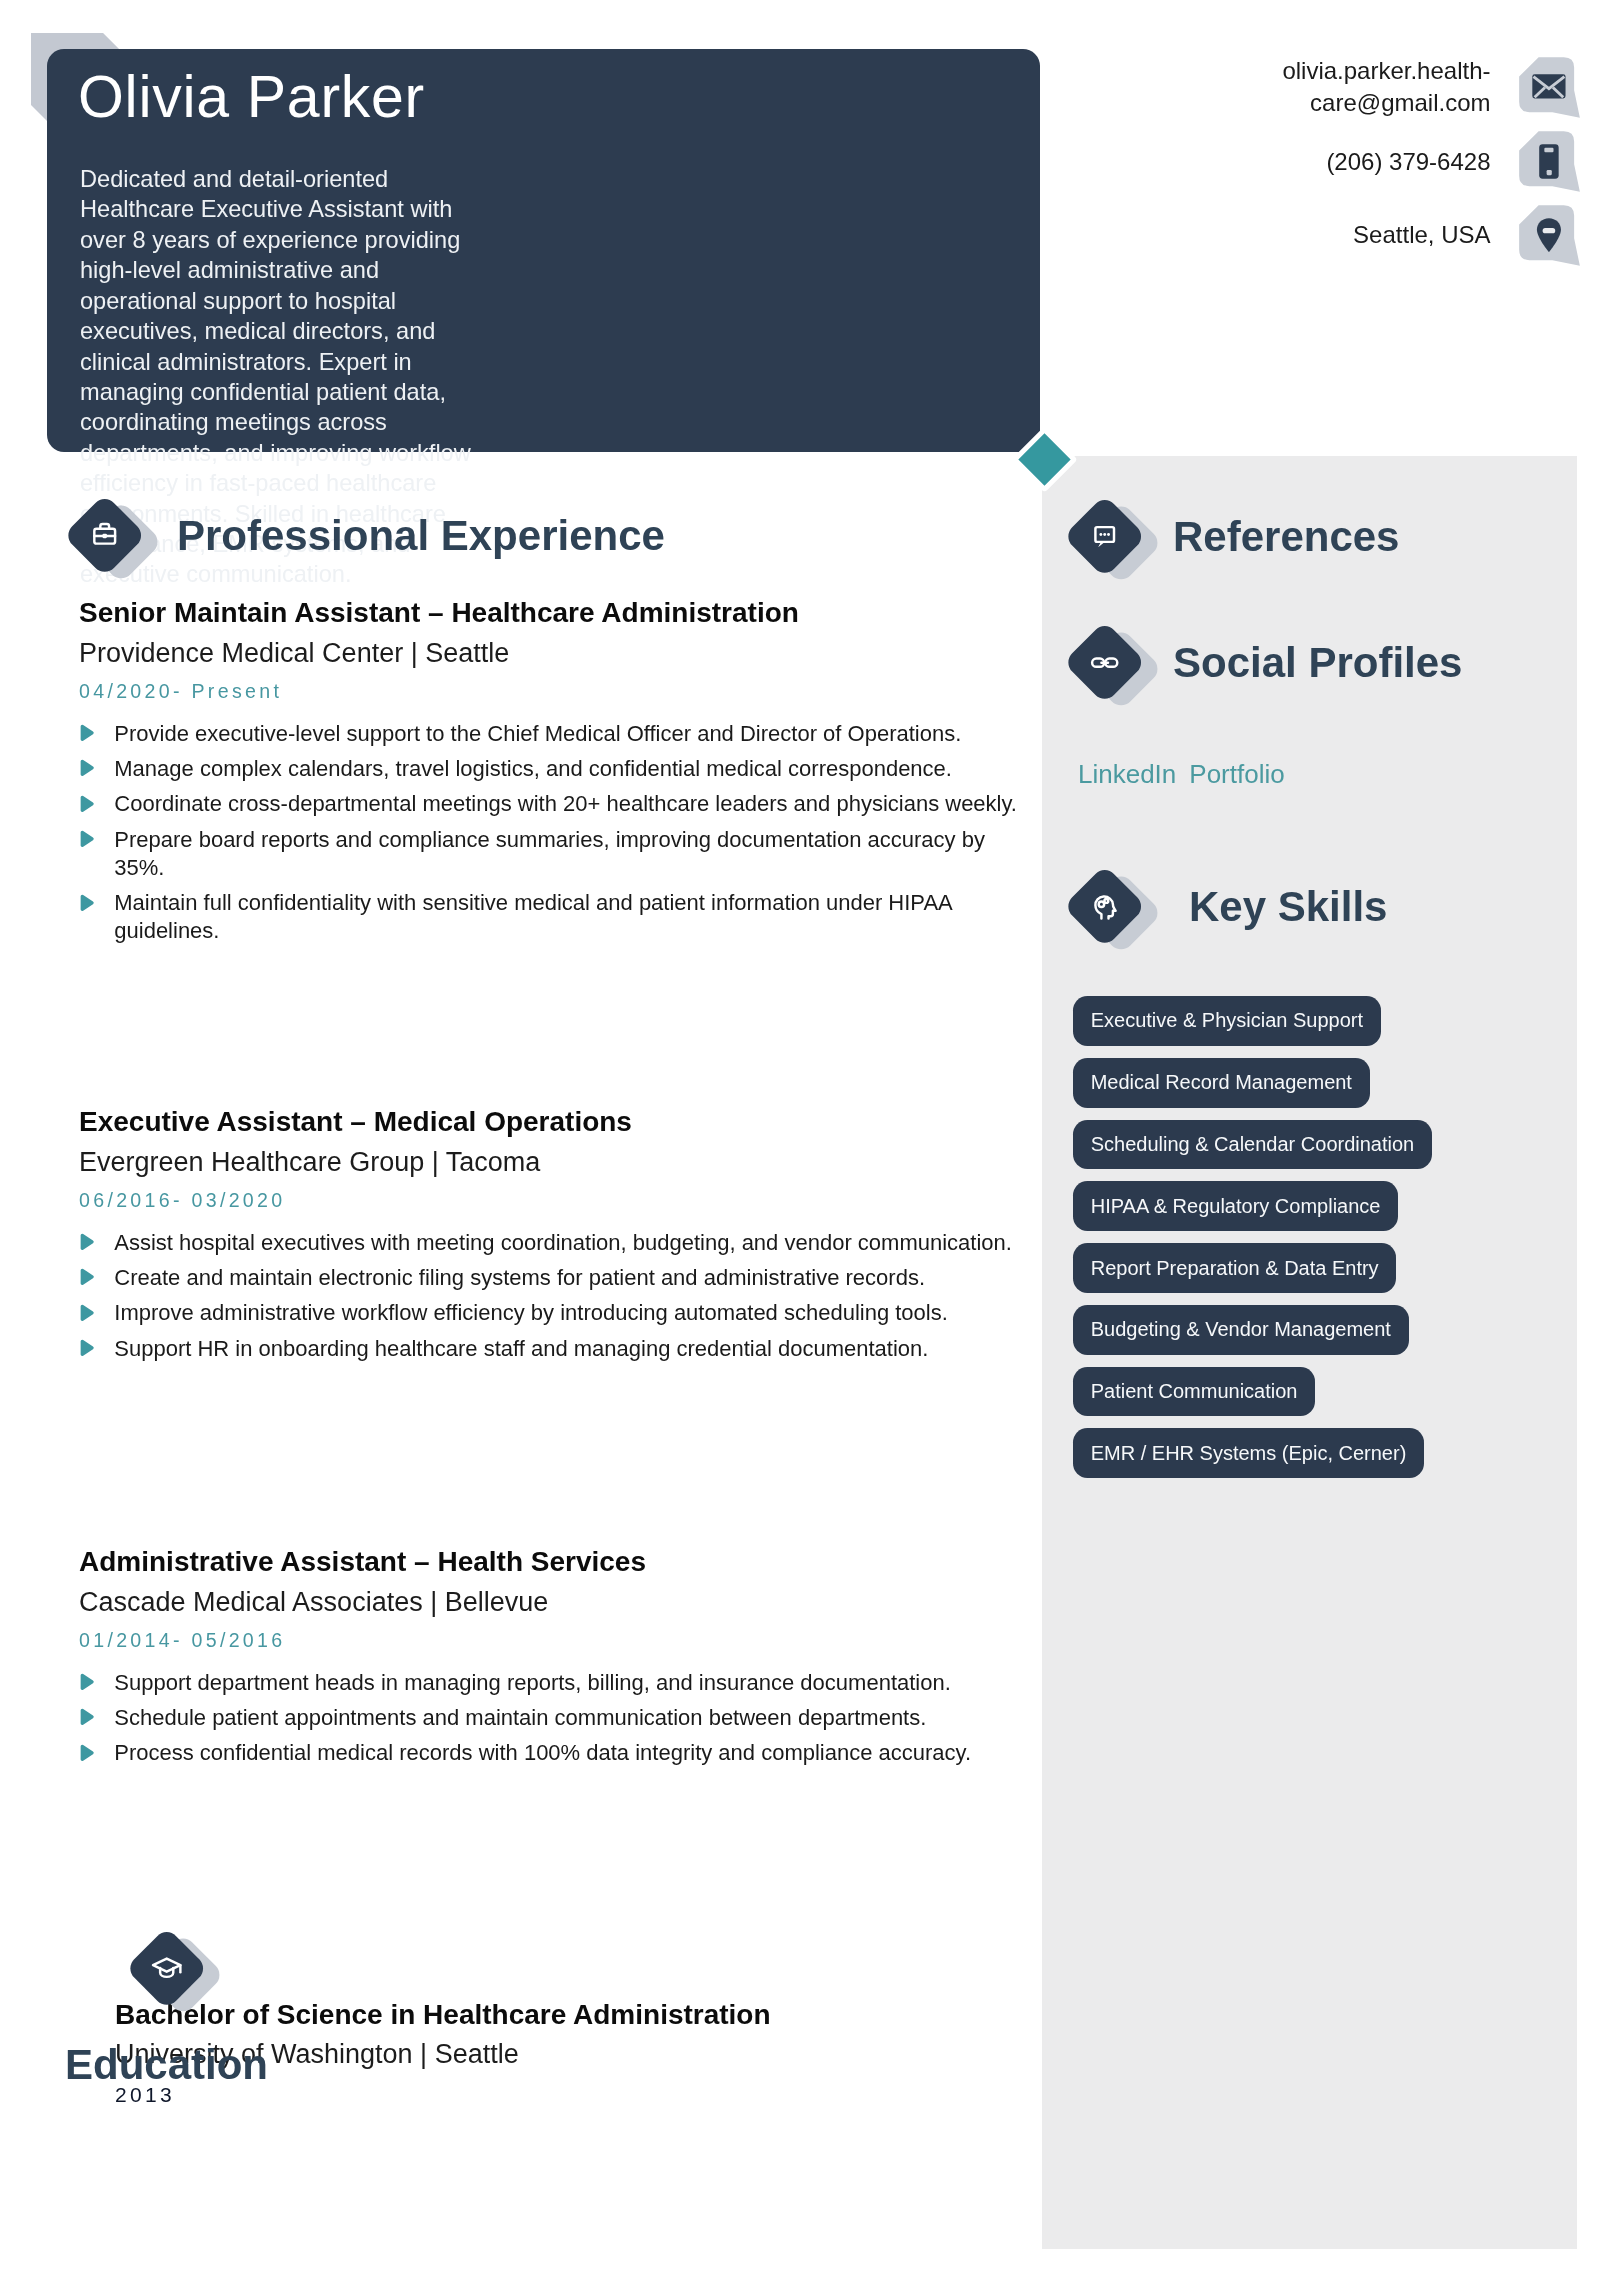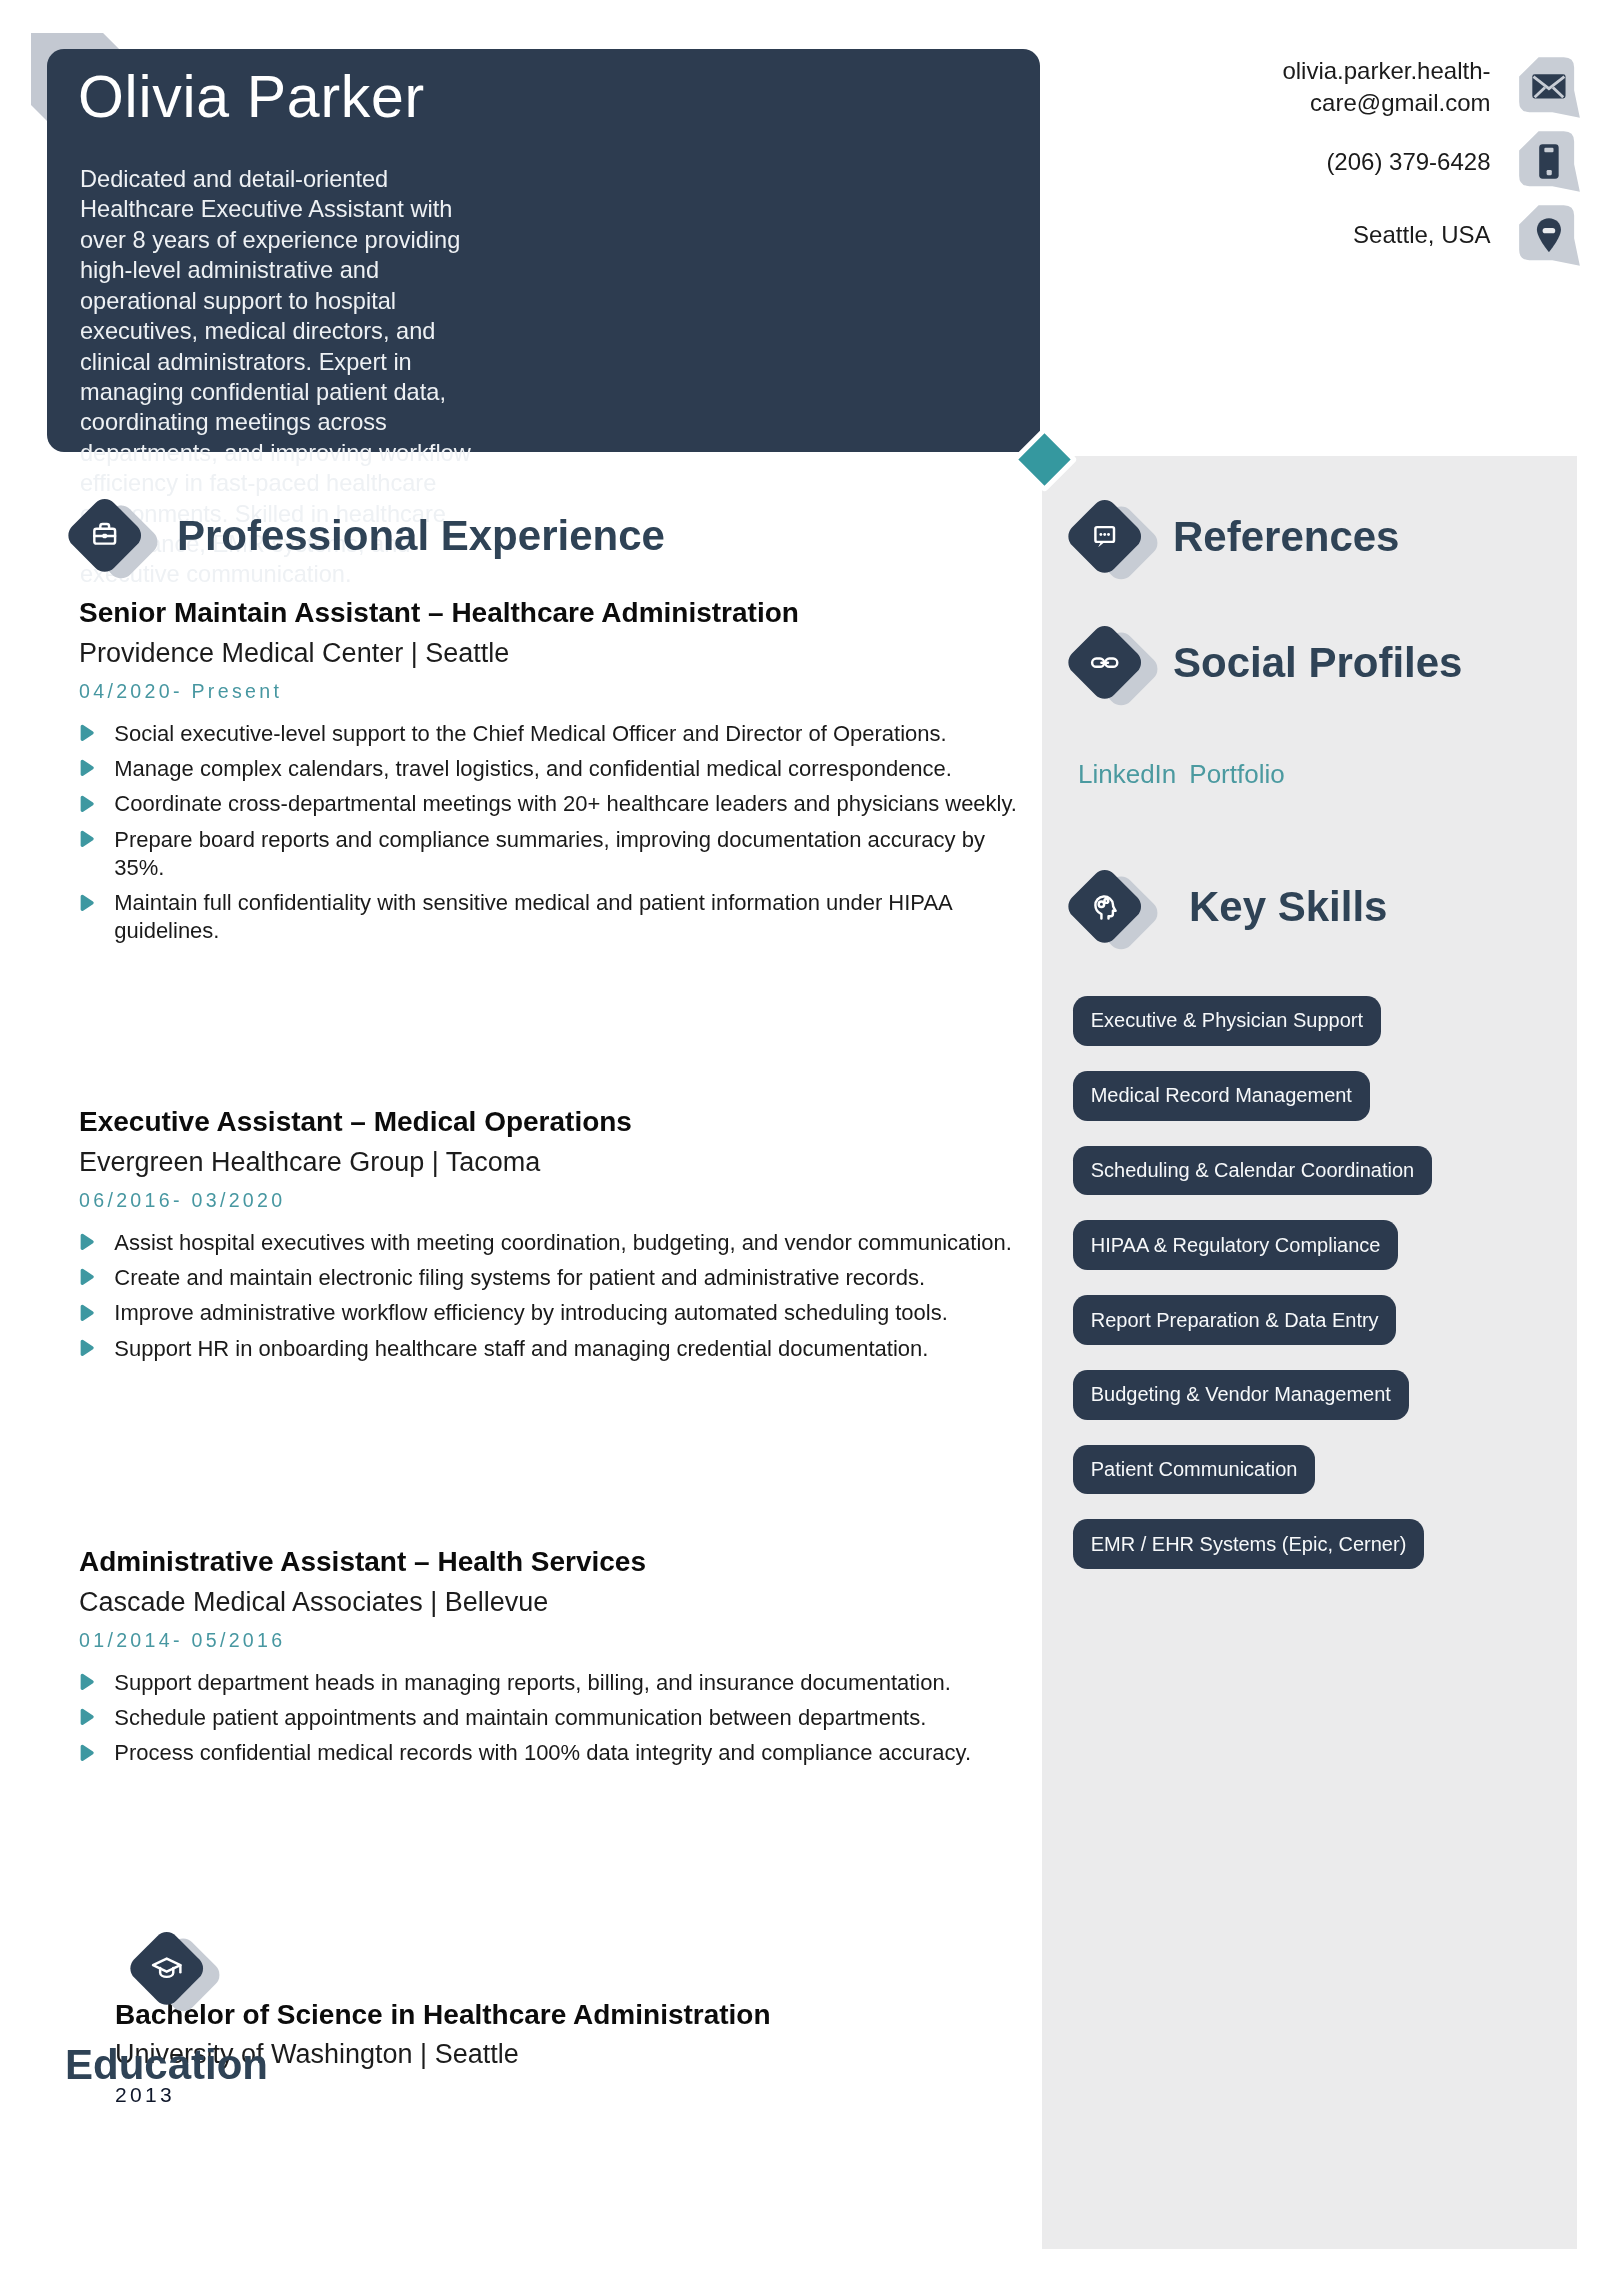--- a/index.html
+++ b/index.html
@@ -129,7 +129,7 @@
         <svg class="bullet-marker" width="15.7" height="19.6" viewBox="0 0 24 30">
           <path d="M5 5 L20 15 L5 25 Z" fill="#3e98a1" stroke="#3e98a1" stroke-width="5" stroke-linejoin="round"></path>
         </svg>
-        <span>Social executive-level support to the Chief Medical Officer and Director of Operations.</span>
+        <span>Provide executive-level support to the Chief Medical Officer and Director of Operations.</span>
       </li>
     <li>
         <svg class="bullet-marker" width="15.7" height="19.6" viewBox="0 0 24 30">

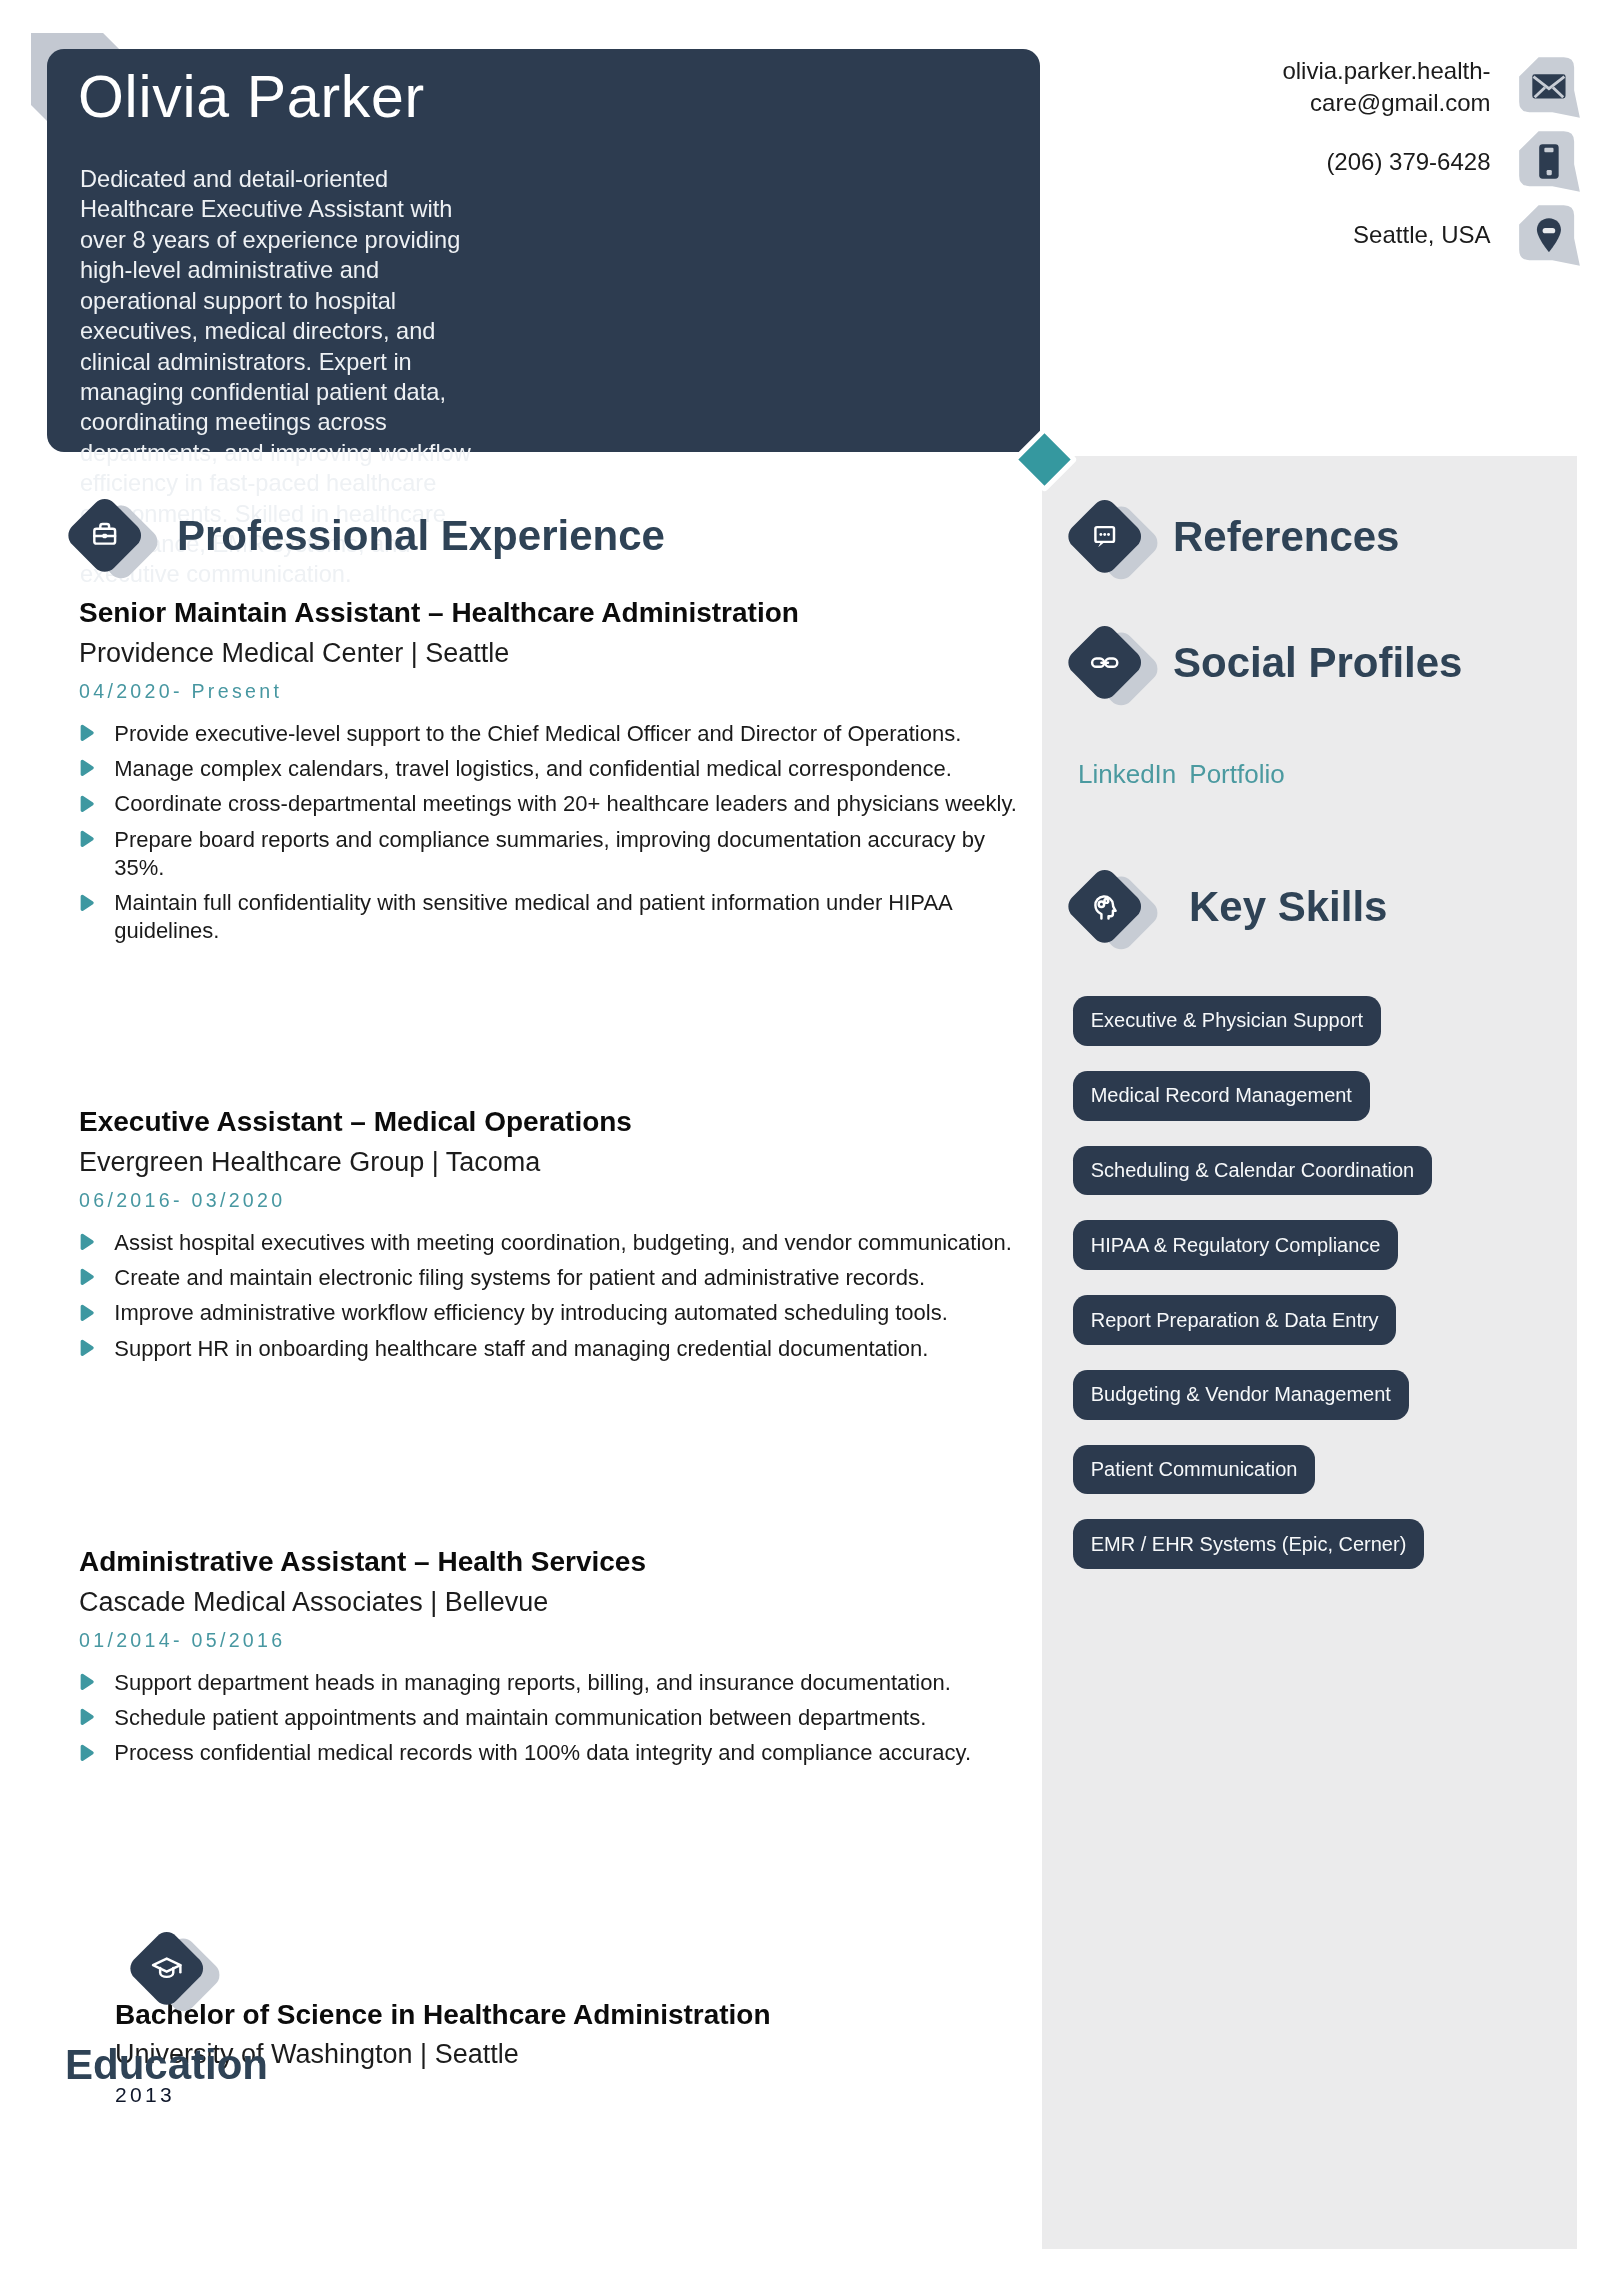--- a/index.html
+++ b/index.html
@@ -60,7 +60,7 @@
   .pills{position:absolute;left:1073px;top:996px;width:497px;z-index:2;}
   .pill{
     width:fit-content;max-width:458px;background:#2c3a4e;color:#f6f8fa;font-size:20px;
-    line-height:1.25;padding:12.4px 17.7px;border-radius:14.4px;margin-bottom:25px;
+    line-height:1.25;padding:12.4px 17.7px;border-radius:14.4px;margin-bottom:12px;
   }
   .glyph{stroke:#ffffff;stroke-width:4.5;fill:none;stroke-linecap:round;stroke-linejoin:round;}
 </style>

